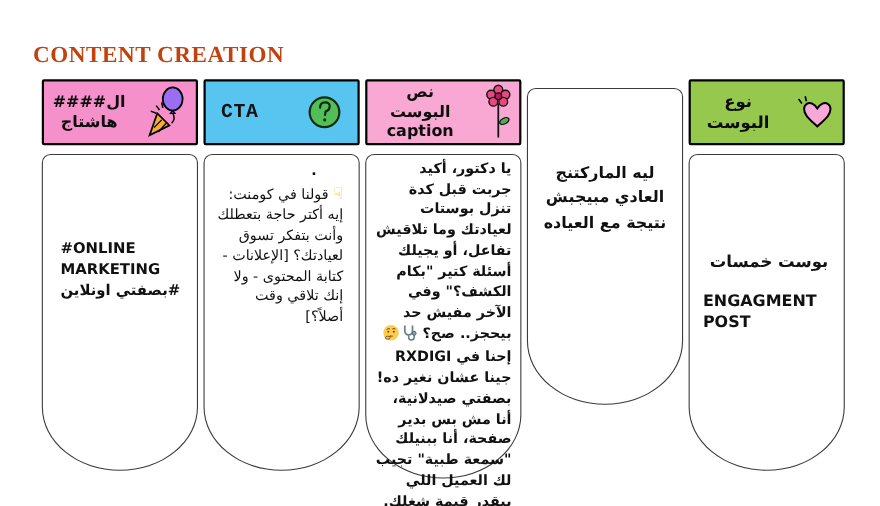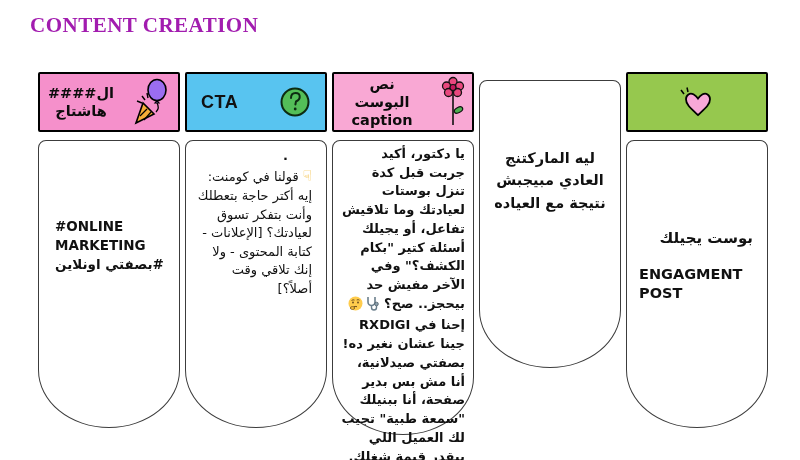--- a/index.html
+++ b/index.html
@@ -9,9 +9,9 @@
     font-family:"DejaVu Sans", sans-serif; color:#111; overflow:hidden;
   }
   .page-title {
-    position:absolute; left:30px; top:13px;
+    position:absolute; left:30px; top:37px;
     font-family:"Liberation Serif","DejaVu Serif",serif;
-    font-size:21px; font-weight:700; letter-spacing:.5px; color:#a21caf;text-align:right;
+    font-size:21px; font-weight:700; letter-spacing:.5px; color:#c2410c;text-align:right;
   }
   .board { position:absolute; left:38px; top:72px; display:flex; gap:5px; }
   .column { width:142px; display:flex; flex-direction:column; }

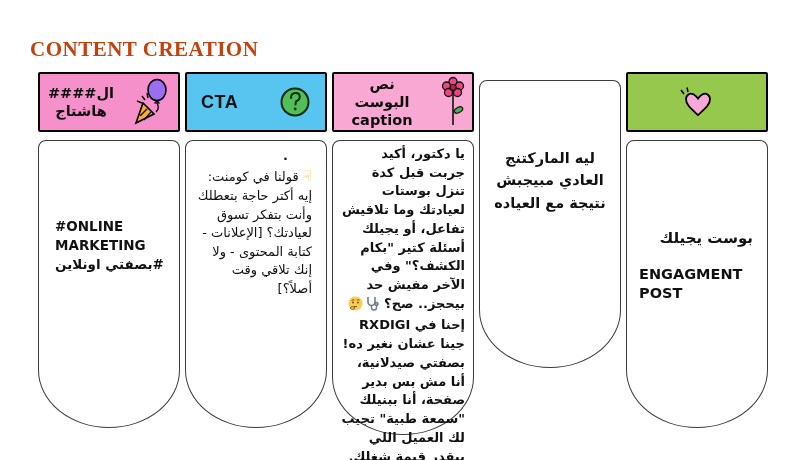--- a/index.html
+++ b/index.html
@@ -28,7 +28,7 @@
   .hdr-green  { background:#96C84E; }
   .hdr-text { direction:rtl; text-align:center; font-size:14.5px; line-height:1.25; color:#0c0c0c; }
   .hdr-text.one-line { font-size:15px; }
-  .cta-label { font-size:18px; letter-spacing:.5px; font-family:Liberation Sans, sans-serif; }
+  .cta-label { font-size:18px; letter-spacing:.5px; font-family:Liberation Mono, monospace; }
   .hdr-icon { flex:0 0 auto; display:flex; align-items:center; }
 
   .card {

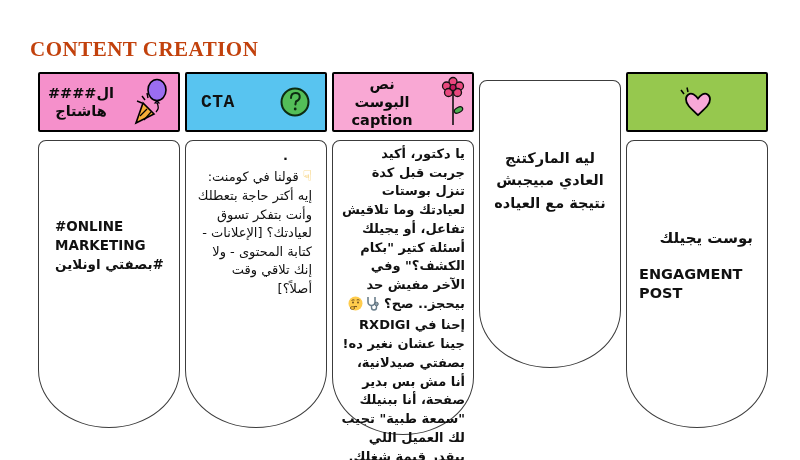--- a/index.html
+++ b/index.html
@@ -174,6 +174,7 @@
 
     <section class="column">
       <header class="hdr hdr-green">
+        <div class="hdr-text one-line">نوع البوست</div>
         <span class="hdr-icon">
           <svg width="36" height="32" viewBox="0 0 36 32">
             <line x1="5" y1="8" x2="2" y2="4" stroke="#000" stroke-width="1.5"></line>

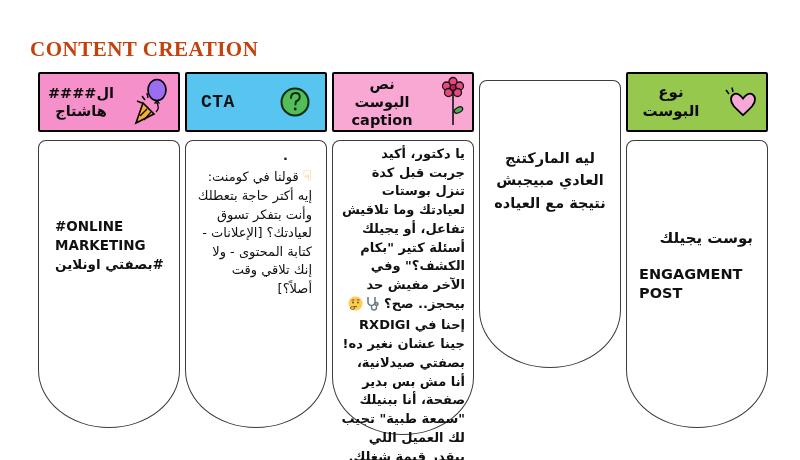--- a/index.html
+++ b/index.html
@@ -184,7 +184,7 @@
         </span>
       </header>
       <div class="card">
-        <div class="type-ar">بوست يجيلك</div>
+        <div class="type-ar">بوست خمسات</div>
         <div class="type-en">ENGAGMENT POST</div>
       </div>
     </section>

